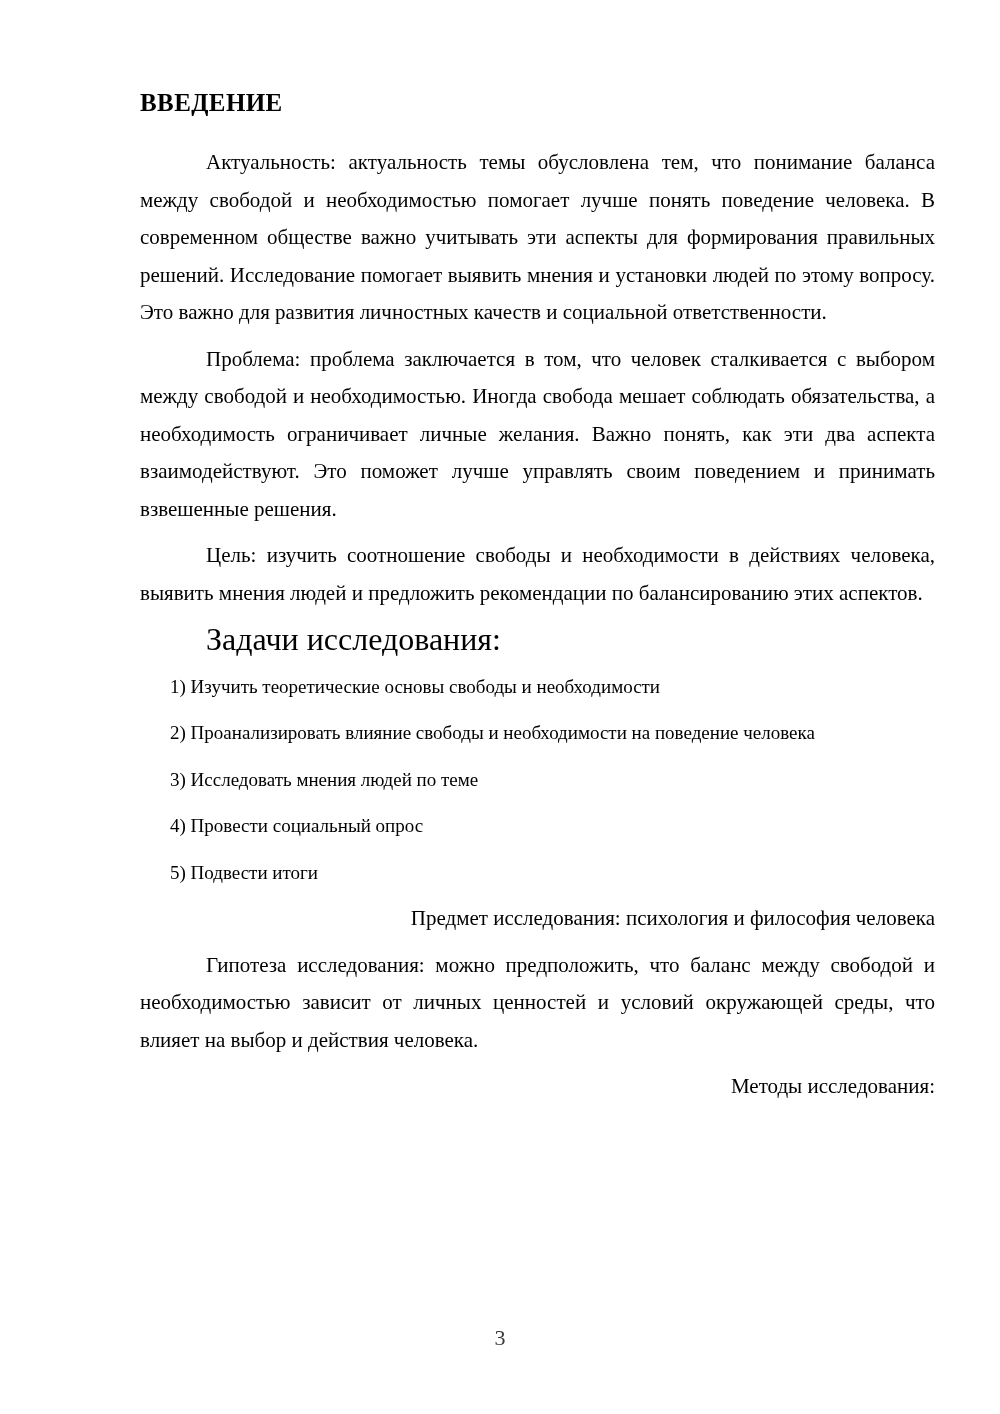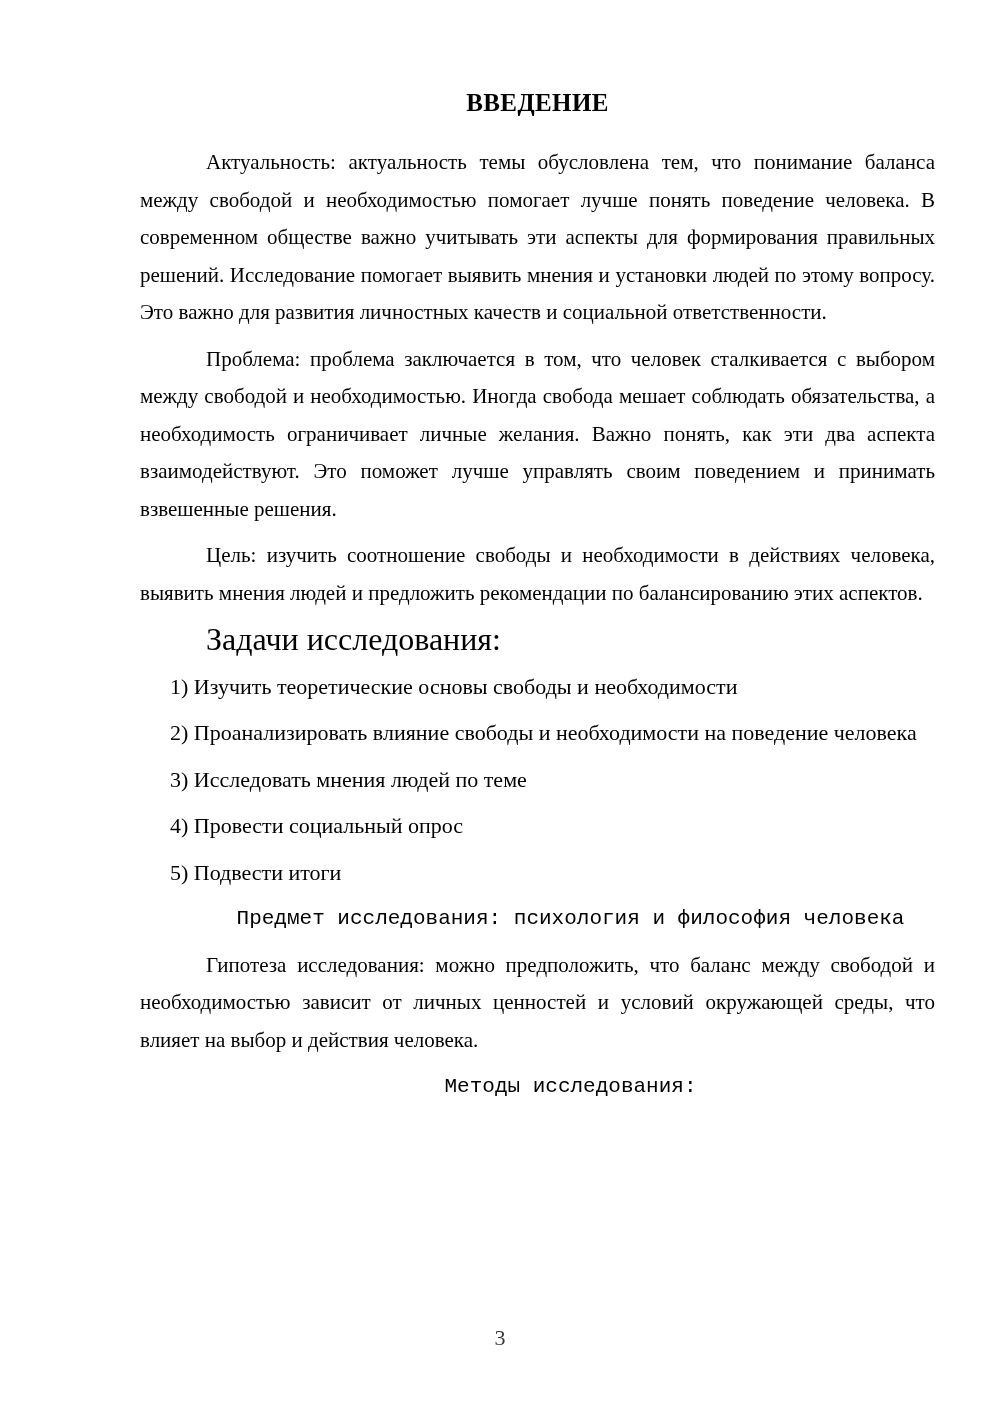--- a/index.html
+++ b/index.html
@@ -28,7 +28,6 @@
     width: 795px;
   }
   .doc-title {
-    text-align: center;
     font-weight: bold;
     font-size: 25px;
     line-height: 1.2;

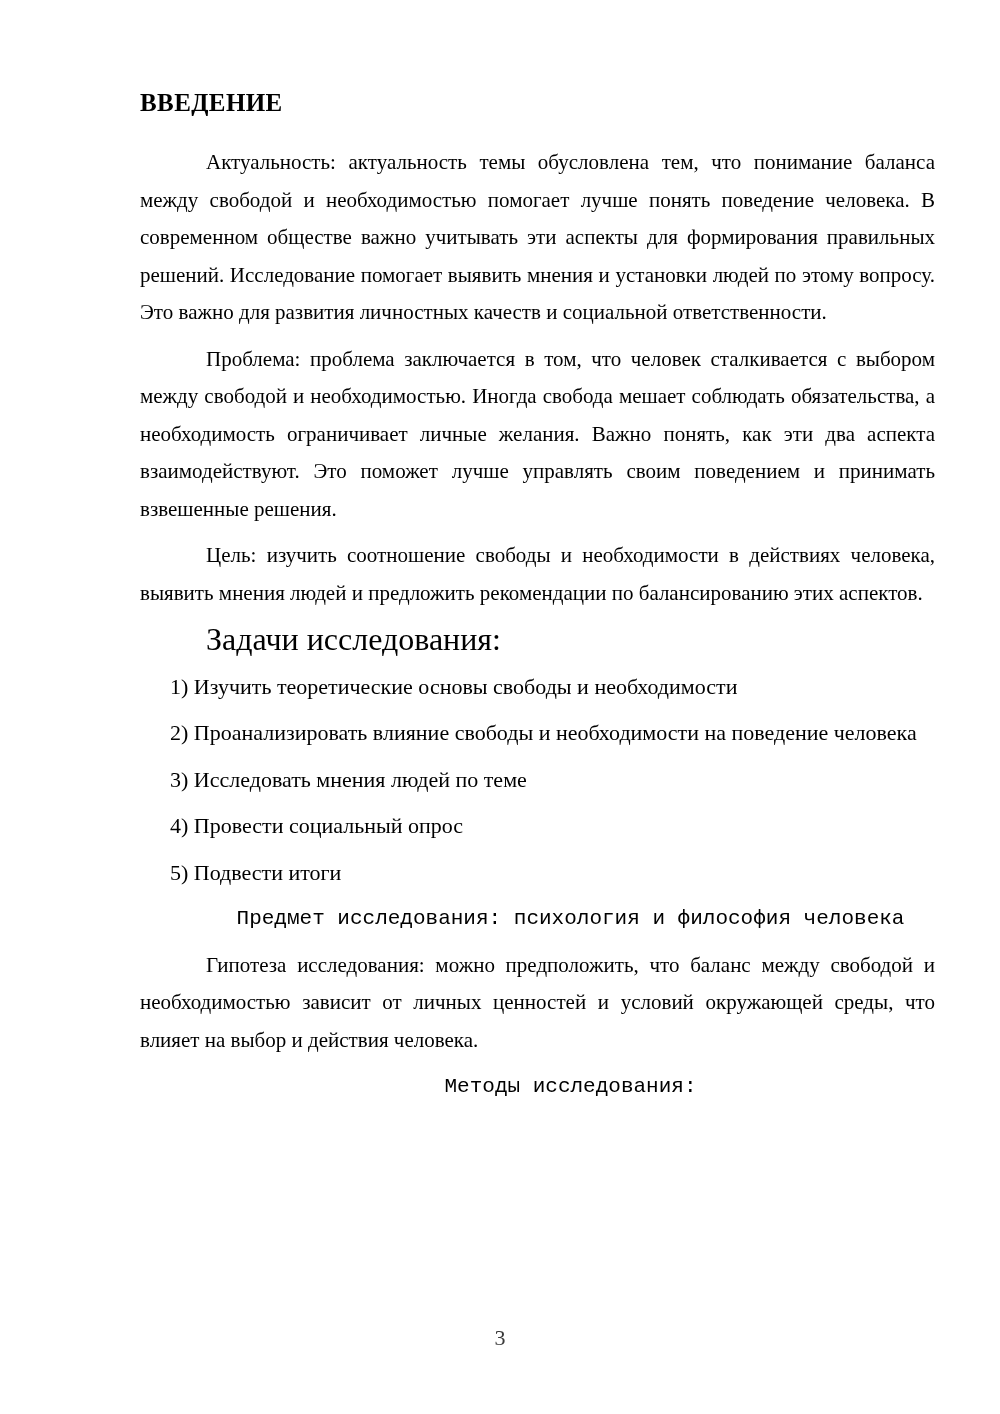--- a/index.html
+++ b/index.html
@@ -66,7 +66,7 @@
   .list-item {
     text-align: justify;
     text-justify: inter-word;
-    font-size: 22px;
+    font-size: 19px;
     line-height: 37.5px;
     margin: 0 0 9px 0;
     text-indent: 30px;

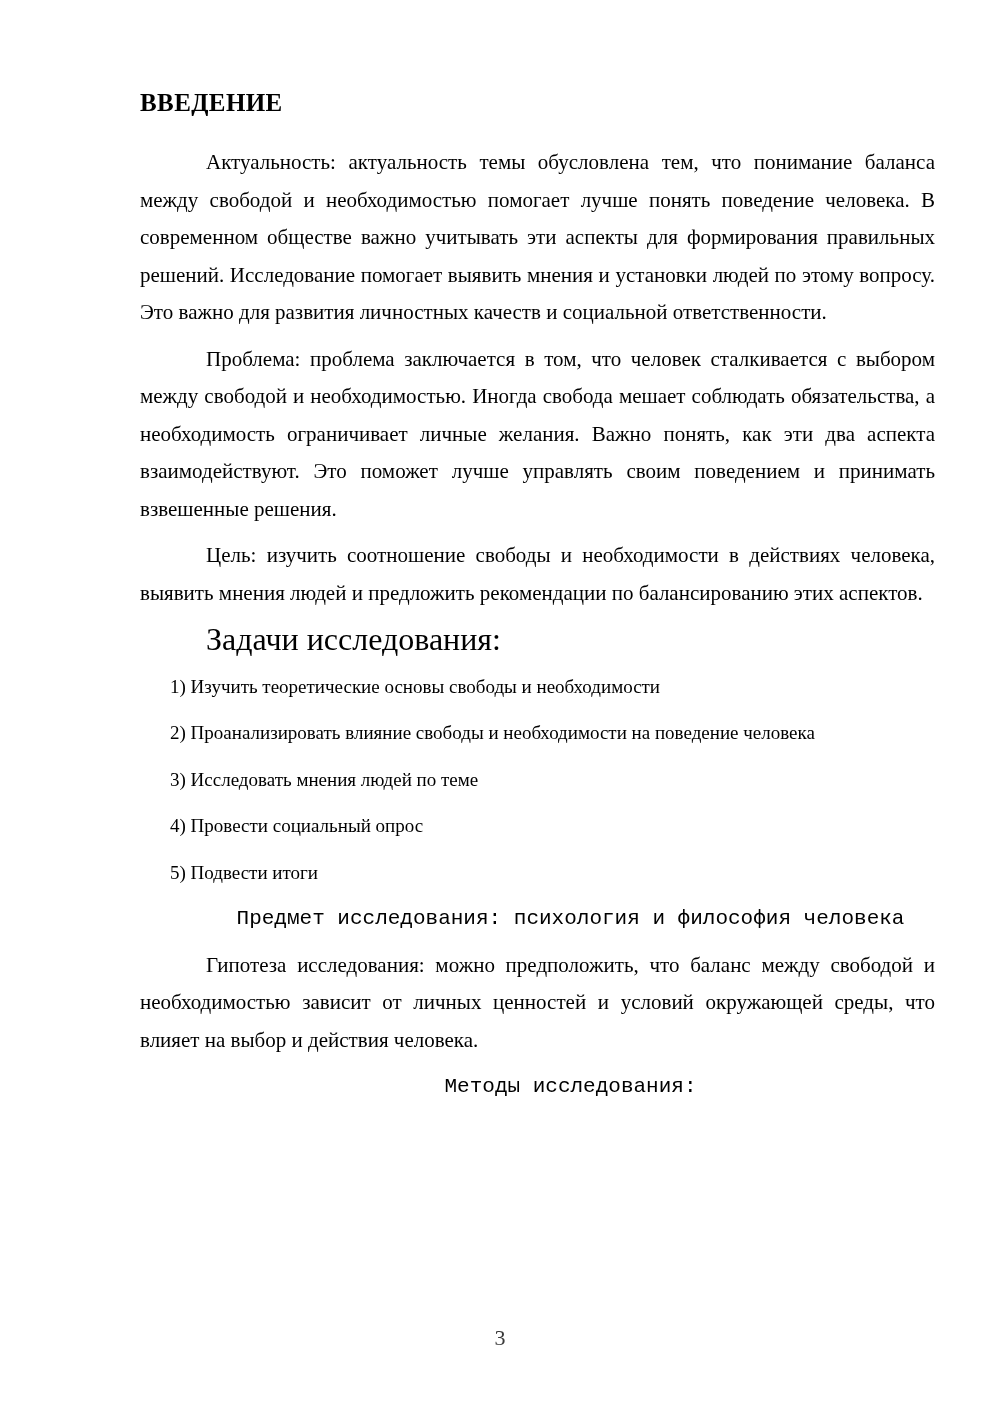--- a/index.html
+++ b/index.html
@@ -47,9 +47,8 @@
     margin-bottom: 0;
   }
   .plain {
-    text-align: center;
+    text-align: right;
     text-indent: 66px;
-    font-family: Liberation Mono, monospace;
   }
   .list-head {
     text-align: left;

